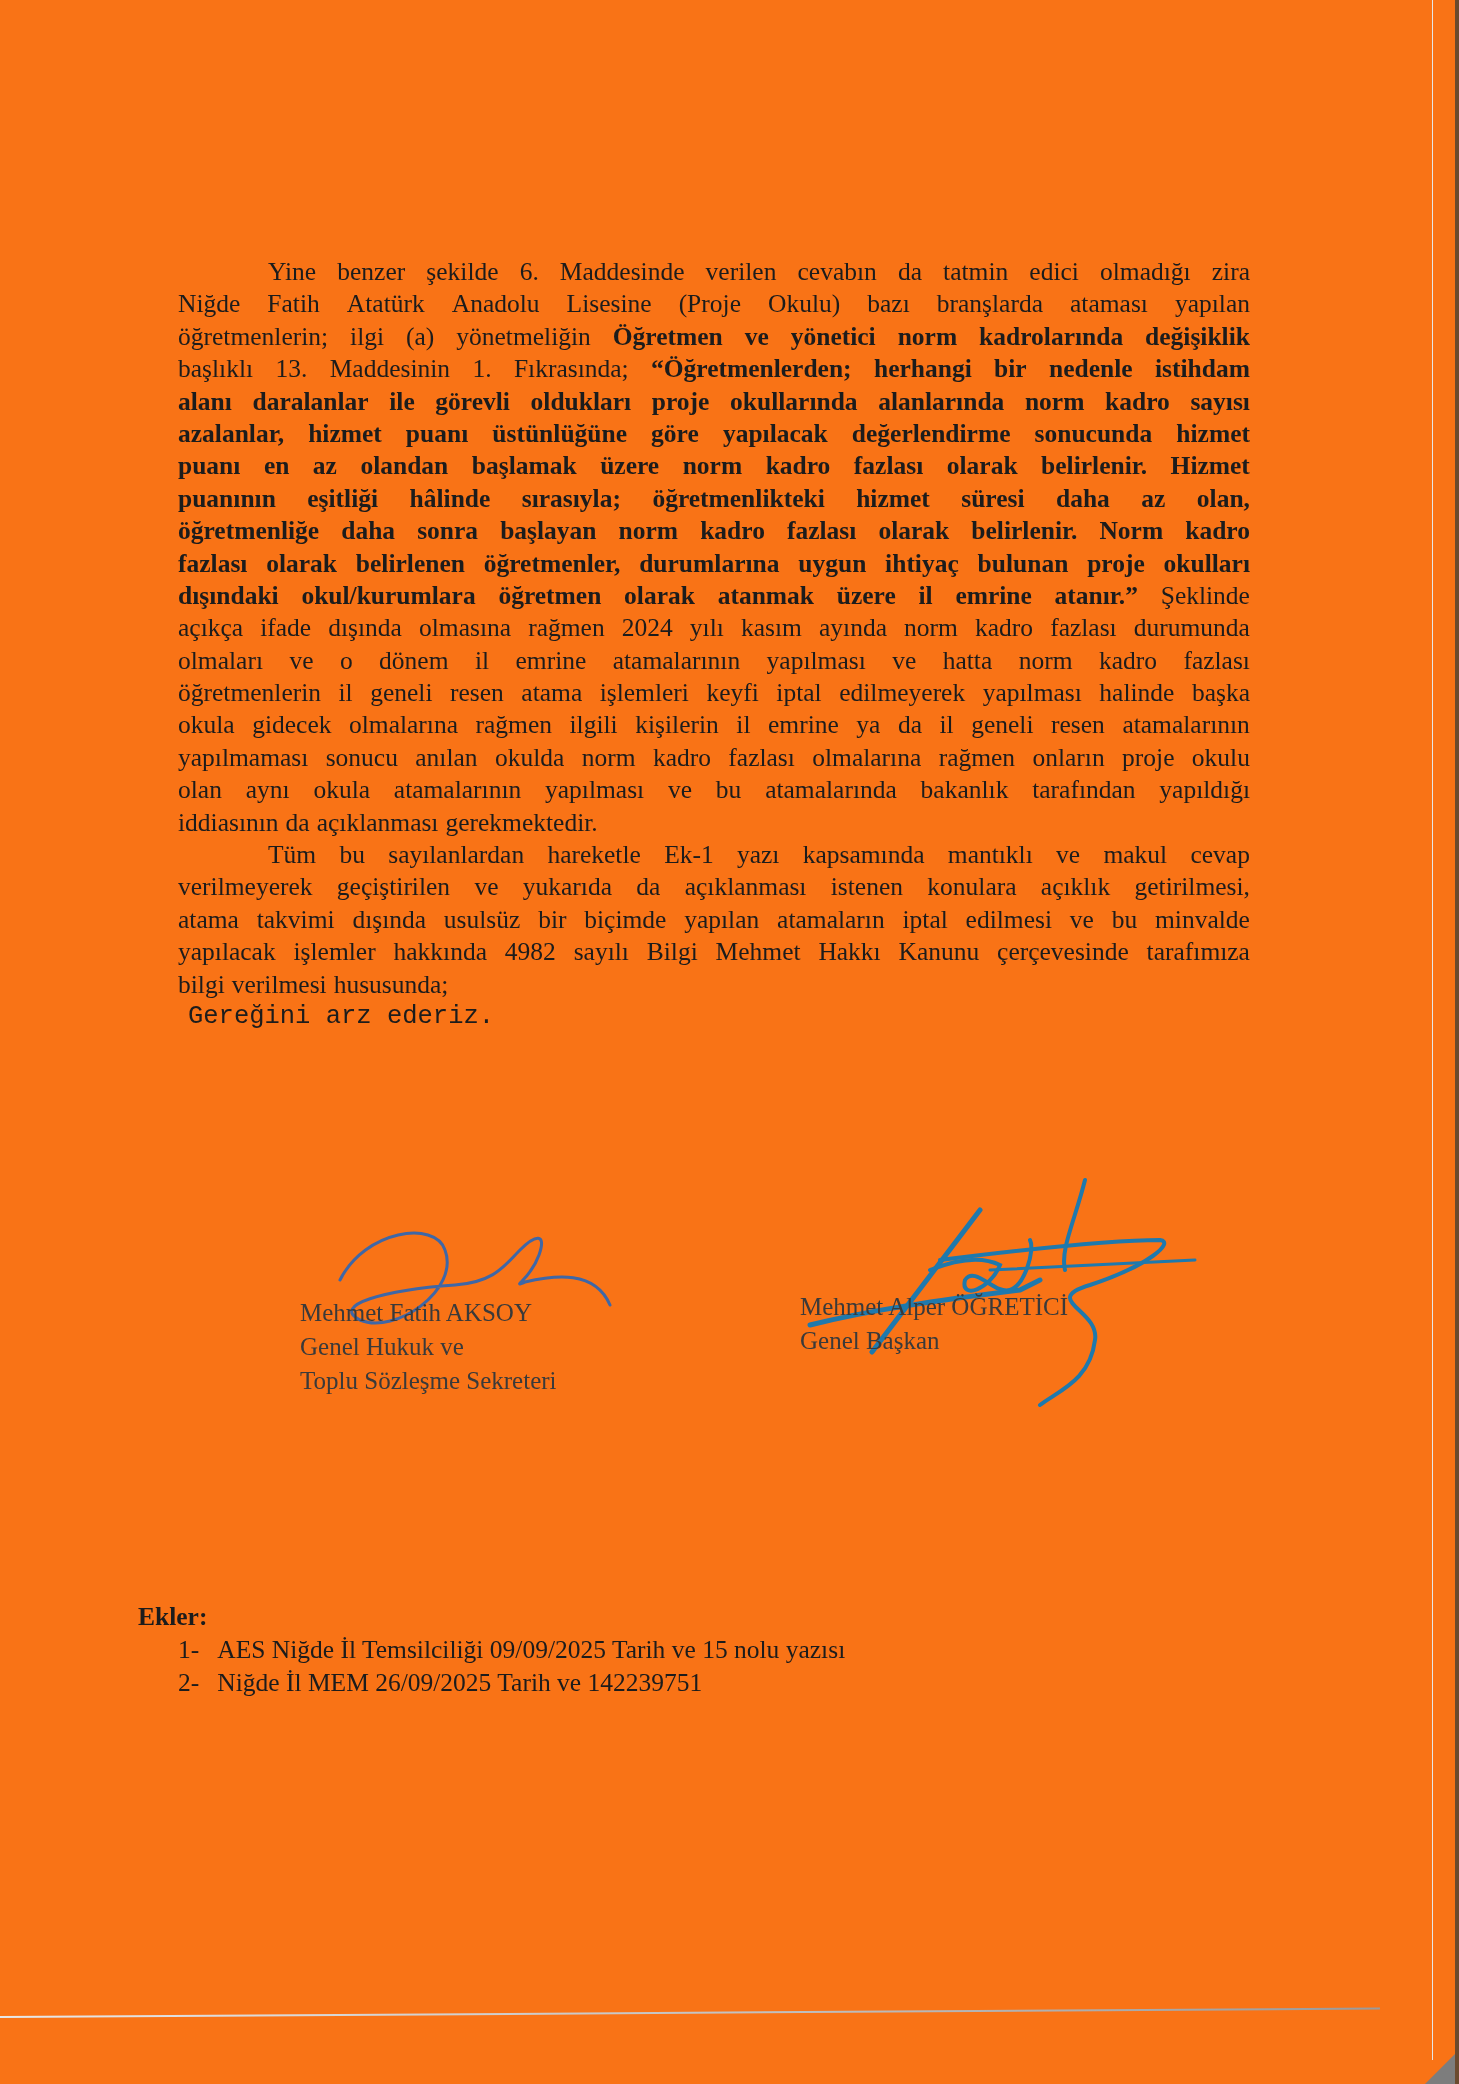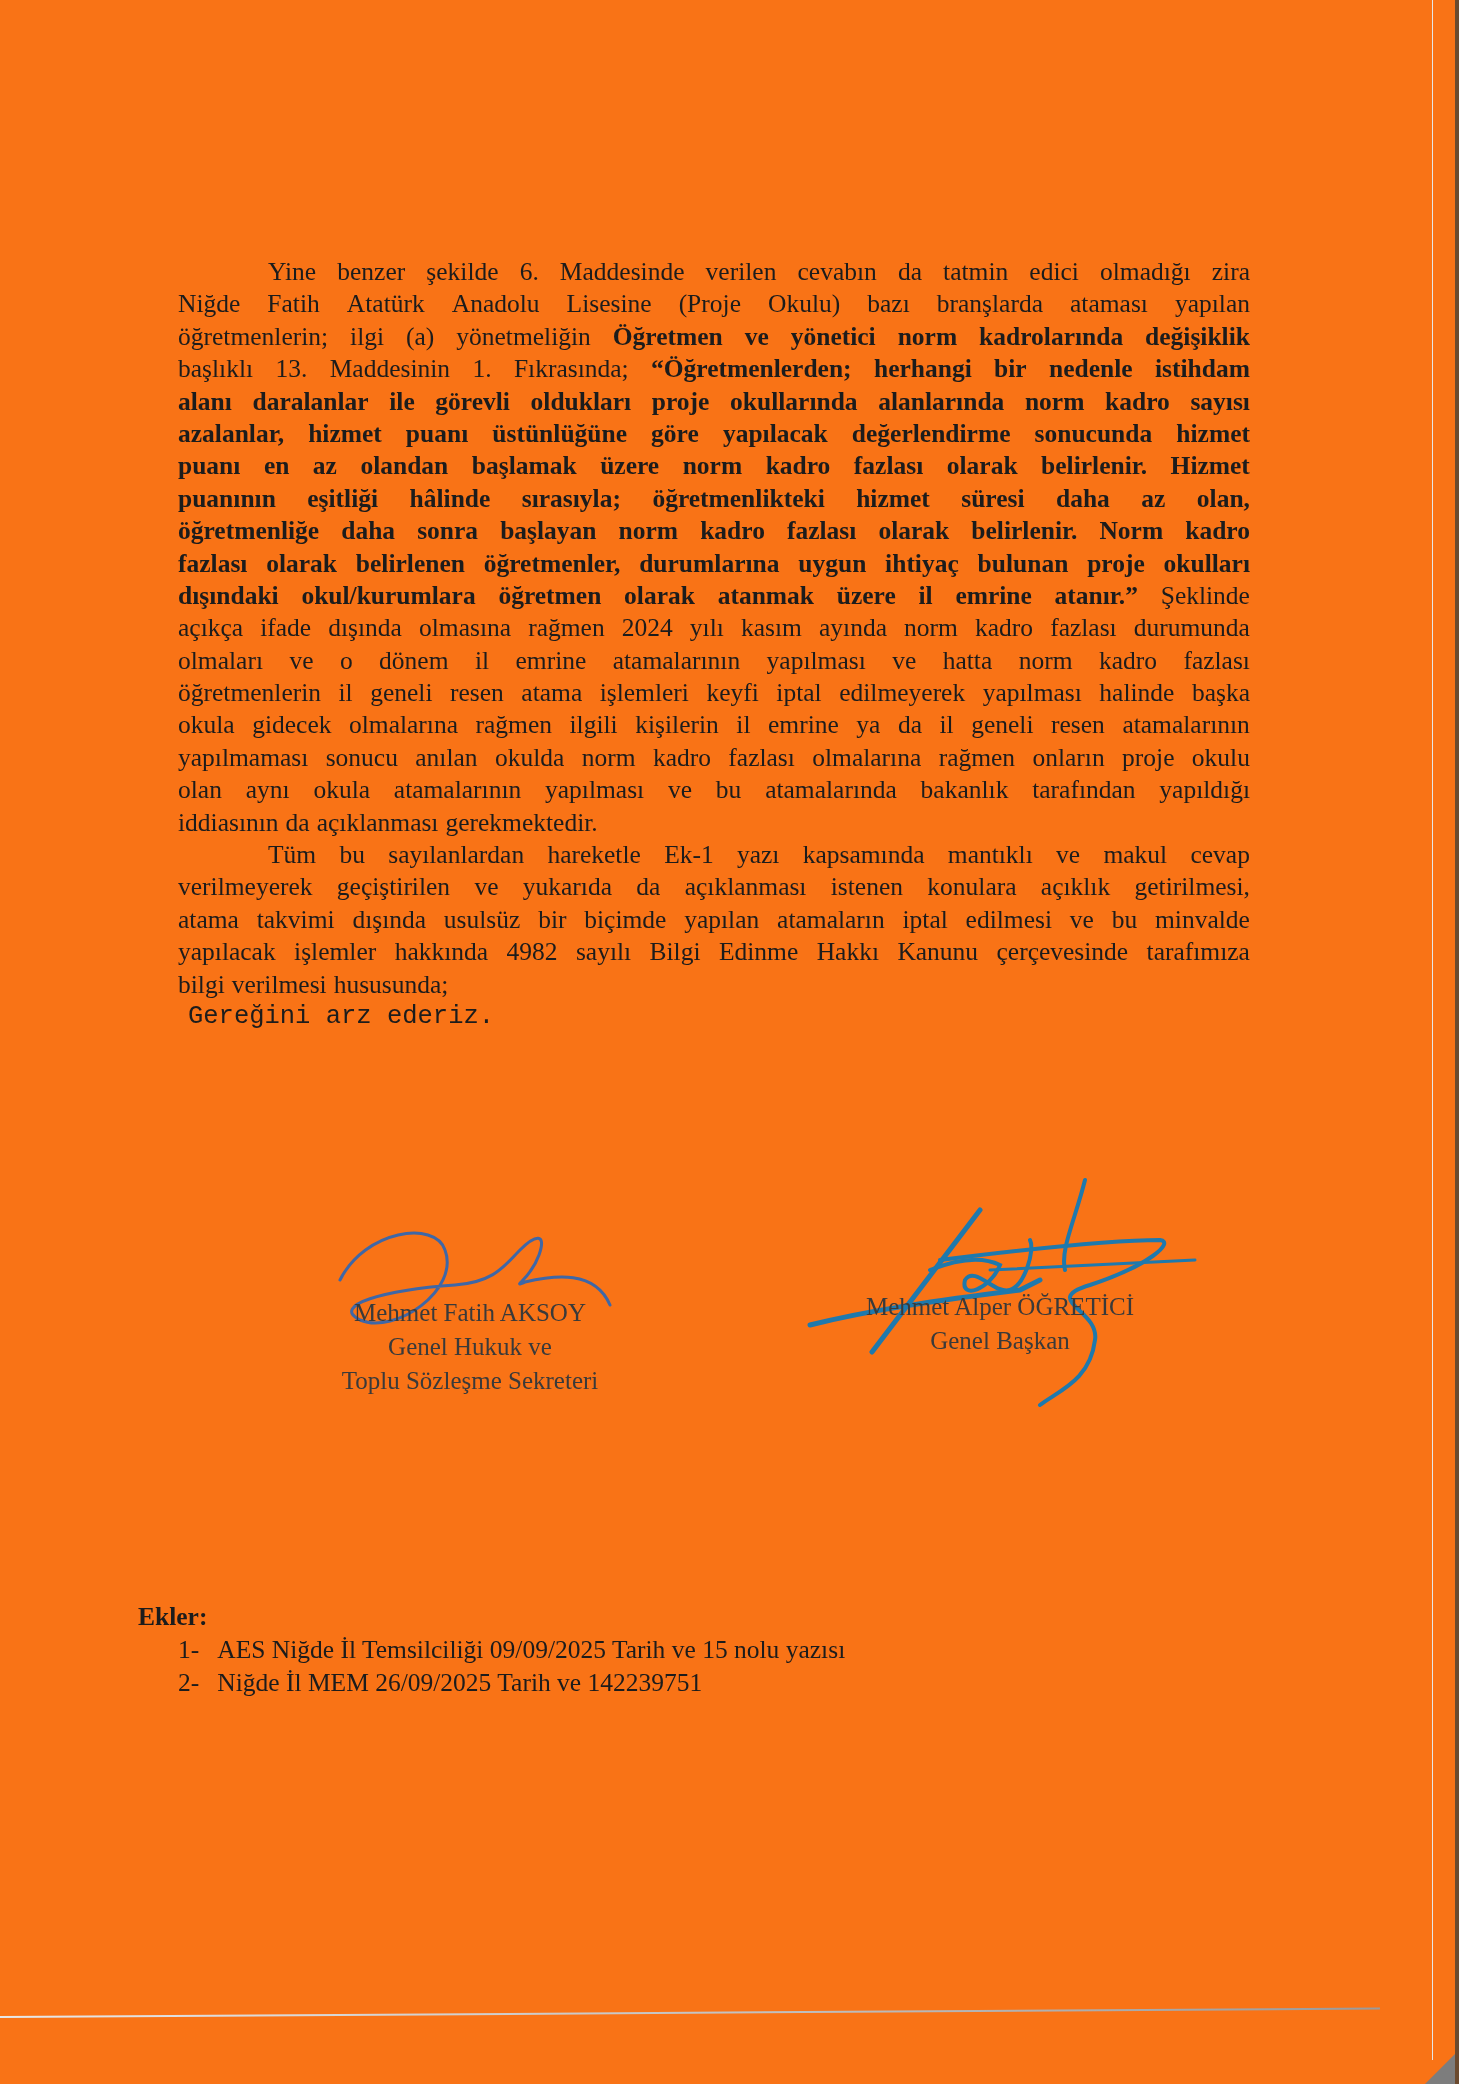--- a/index.html
+++ b/index.html
@@ -315,7 +315,7 @@
           <span>4982</span>
           <span>sayılı</span>
           <span>Bilgi</span>
-          <span>Edinme</span>
+          <span>Mehmet</span>
           <span>Hakkı</span>
           <span>Kanunu</span>
           <span>çerçevesinde</span>

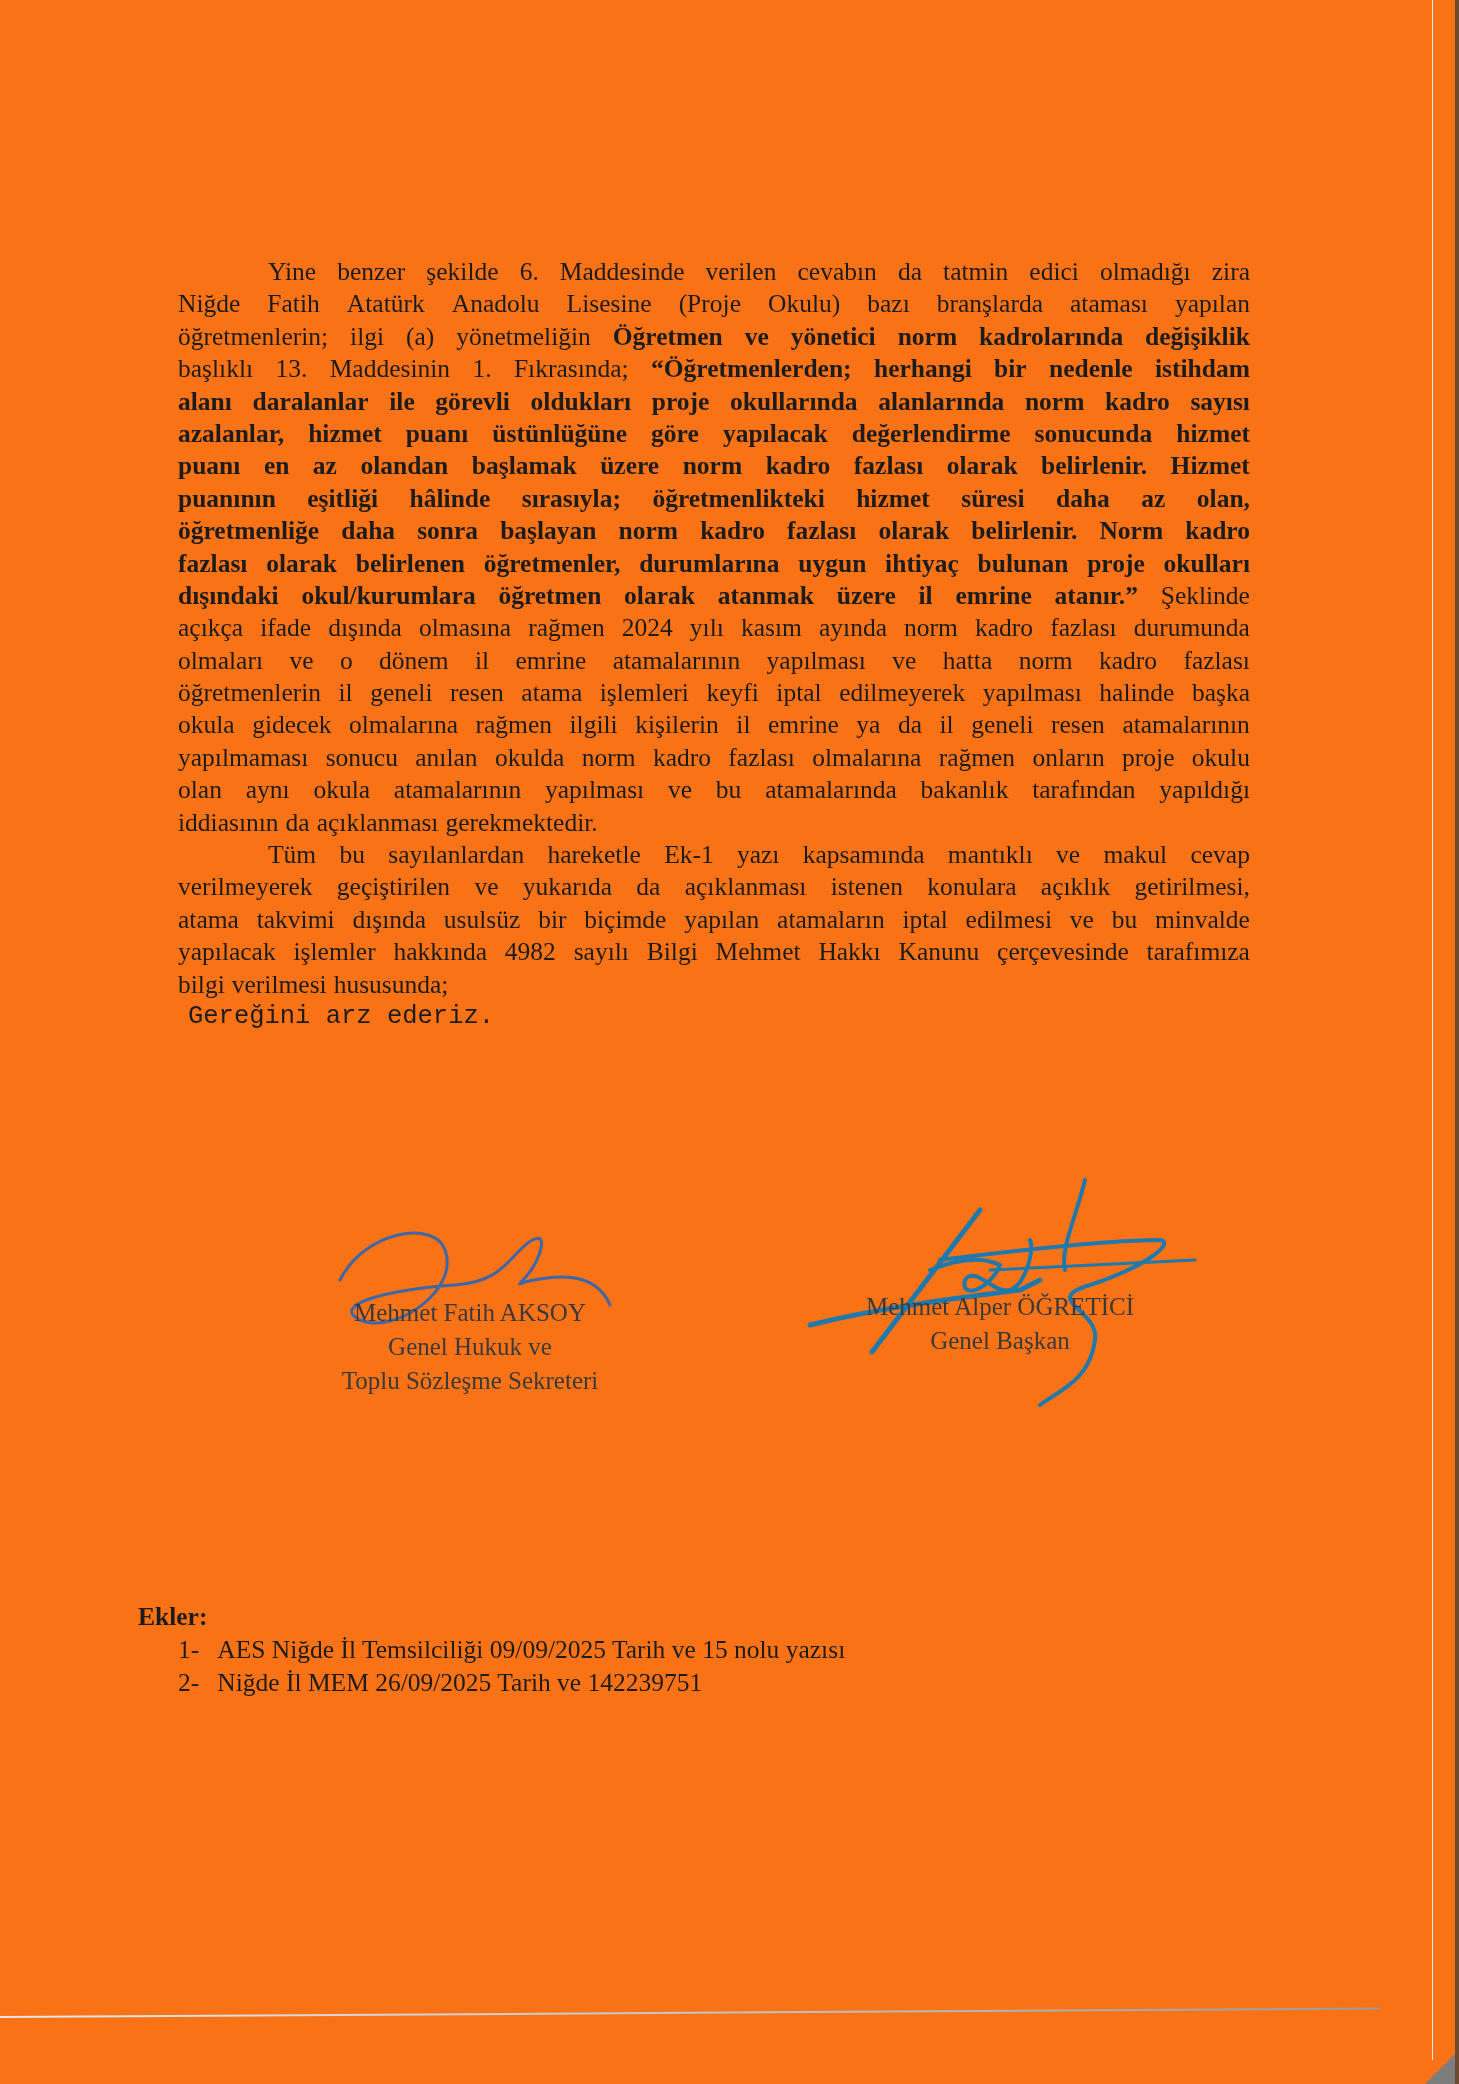--- a/index.html
+++ b/index.html
@@ -13,7 +13,7 @@
   .line span { white-space: normal; }
   .jline { display: flex; justify-content: space-between; }
   .jline.left { justify-content: flex-start; gap: 7px; }
-  .sig-block { position: absolute; text-align: center; color: #3a3a3a; font-size: 25px; line-height: 34px; }
+  .sig-block { position: absolute; color: #3a3a3a; font-size: 25px; line-height: 34px; }
   .sig-left { left: 300px; top: 1296px; width: 340px; }
   .sig-right { left: 800px; top: 1290px; width: 400px; }
   .sig-svg { position: absolute; pointer-events: none; }

